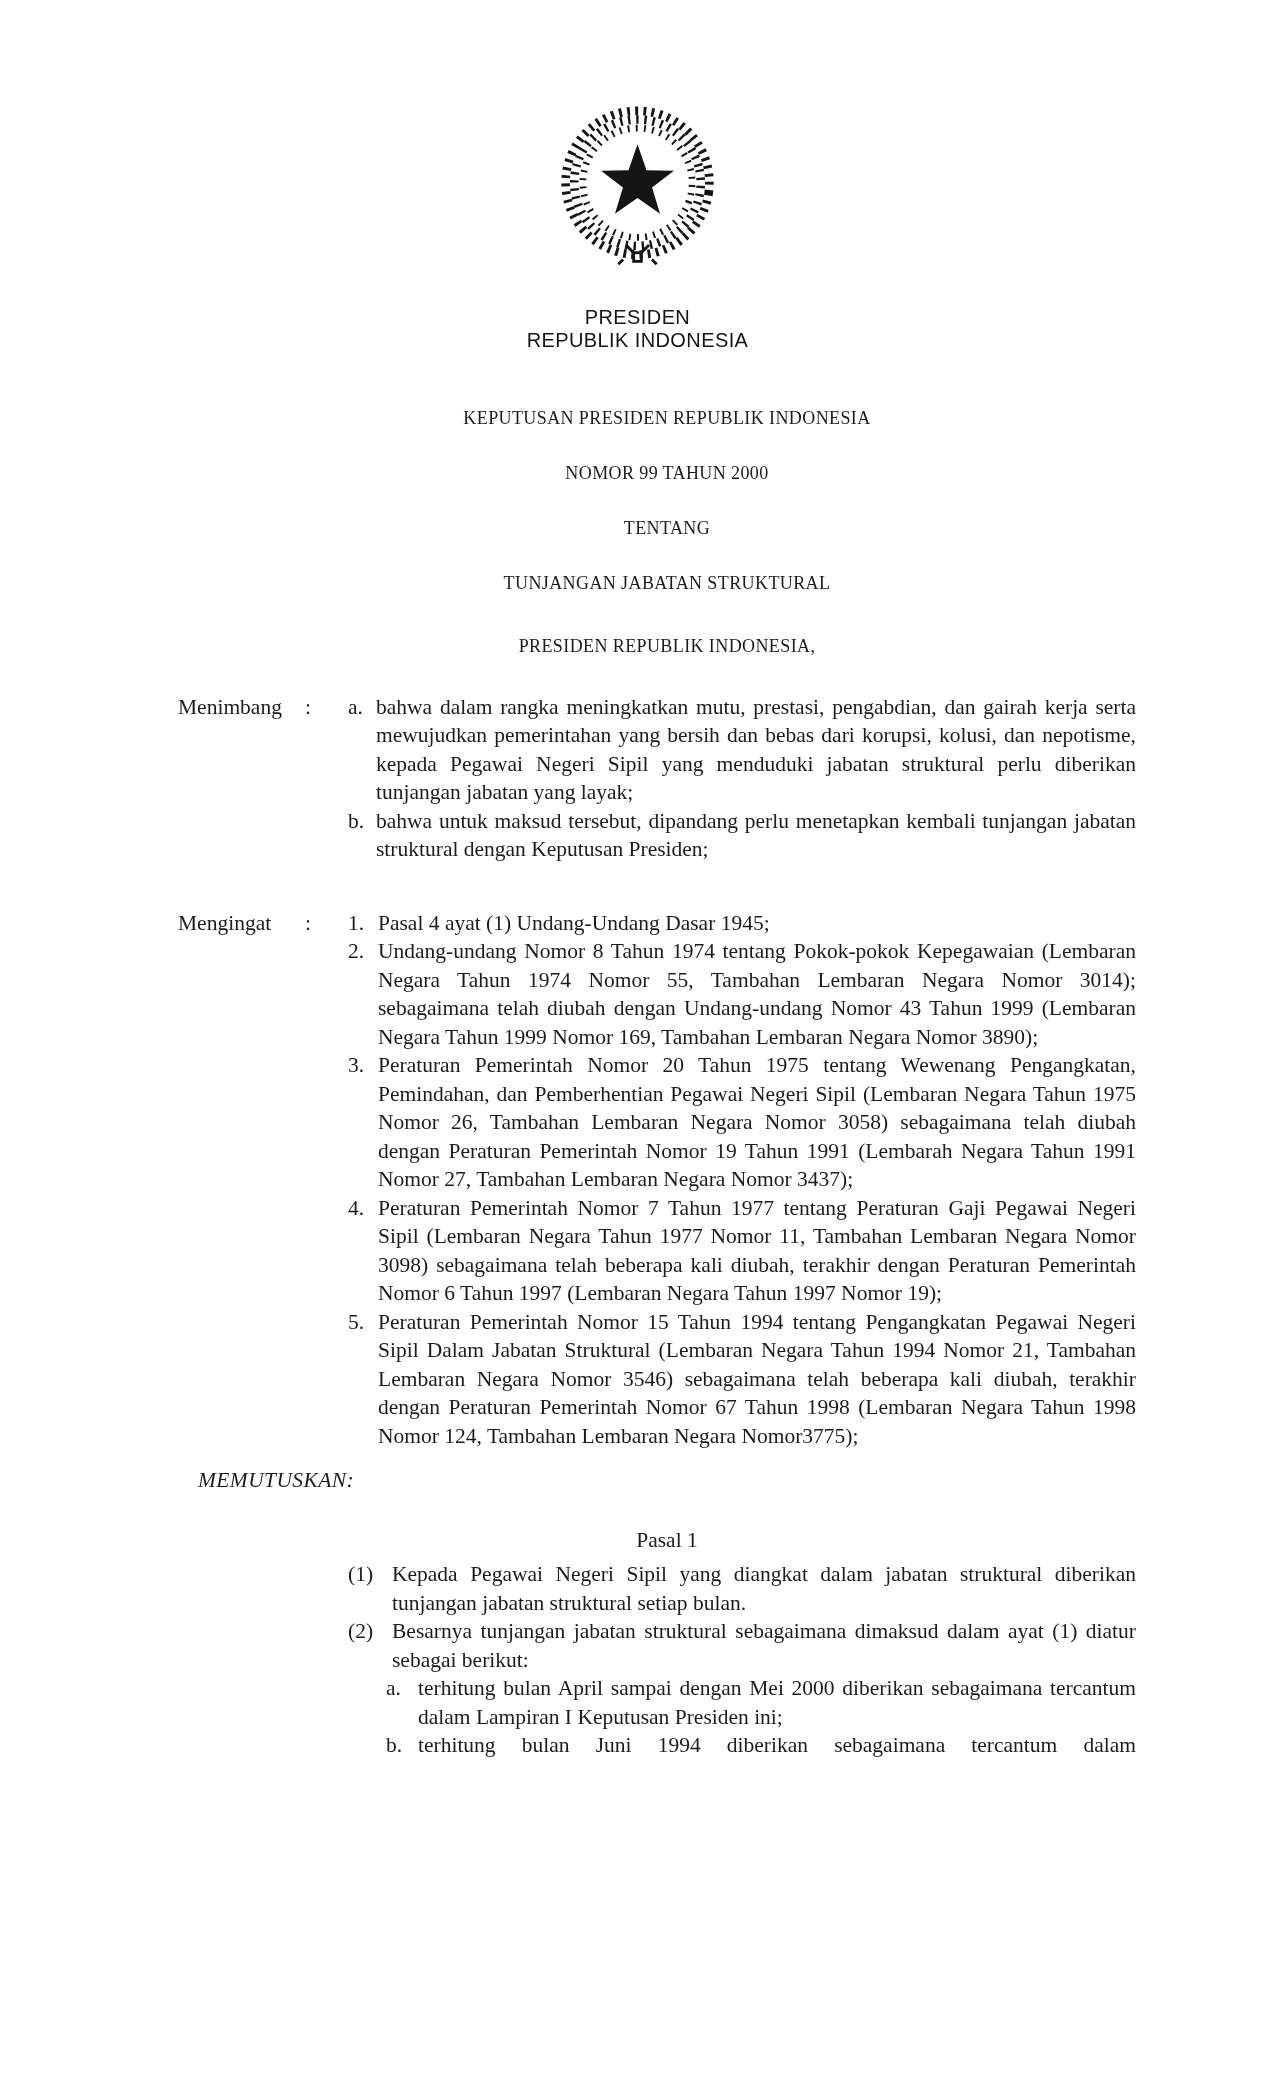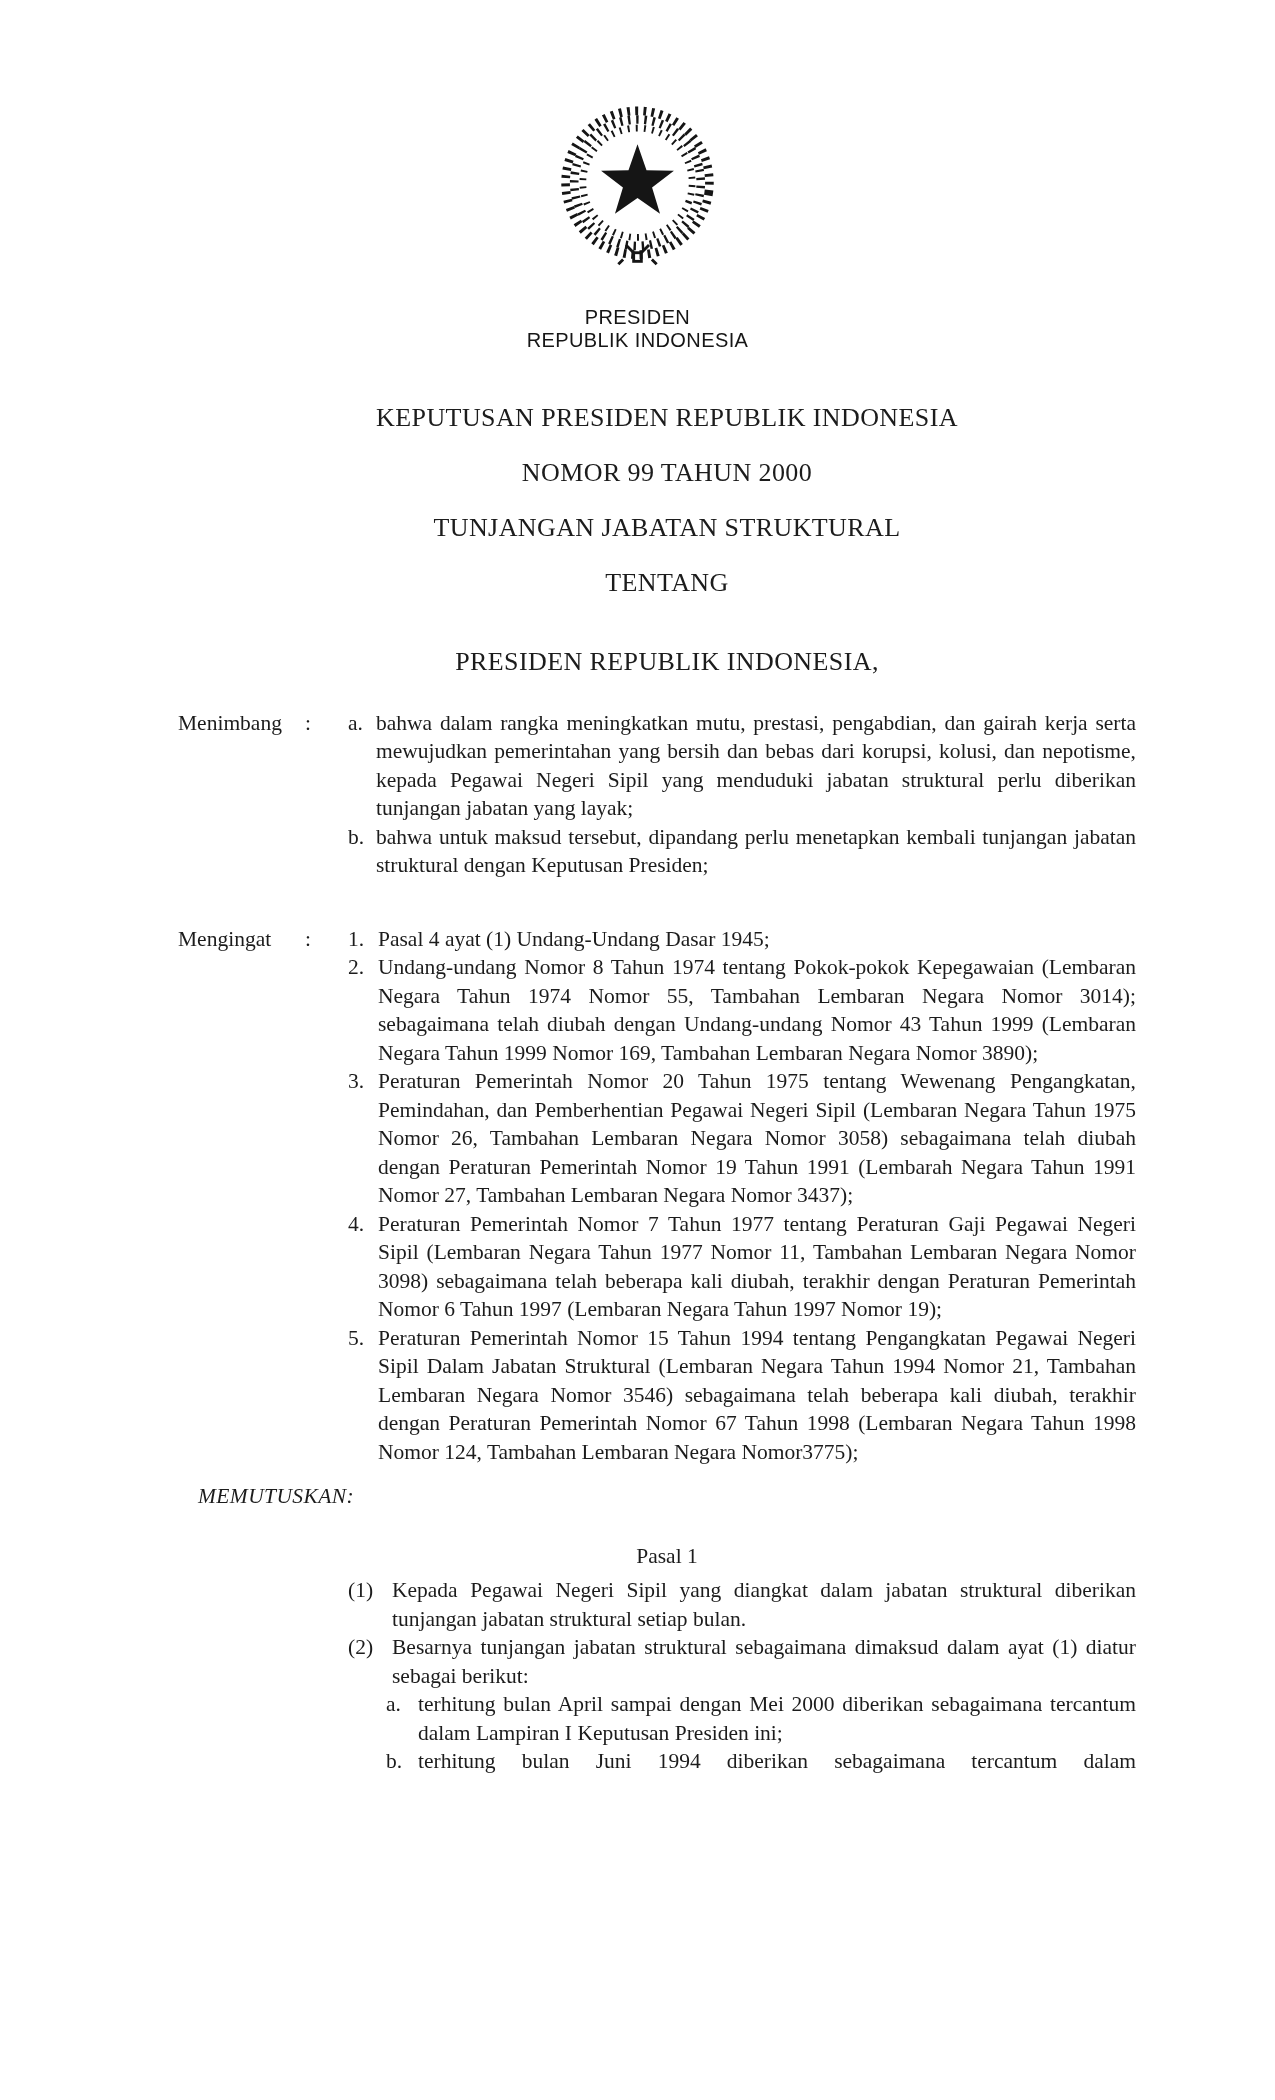--- a/index.html
+++ b/index.html
@@ -26,7 +26,7 @@
   }
   
   .content { margin-left:178px; width:958px; }
-  .t-line { text-align:center; padding-left:20px; letter-spacing:0.4px; font-size:26px; line-height:28px; }
+  .t-line { text-align:center; padding-left:20px; letter-spacing:0.4px; font-size:18px; line-height:28px; }
   .t1 { margin-top:52px; }
   .t-gap { margin-top:27px; }
   .salutation { margin-top:51px; }

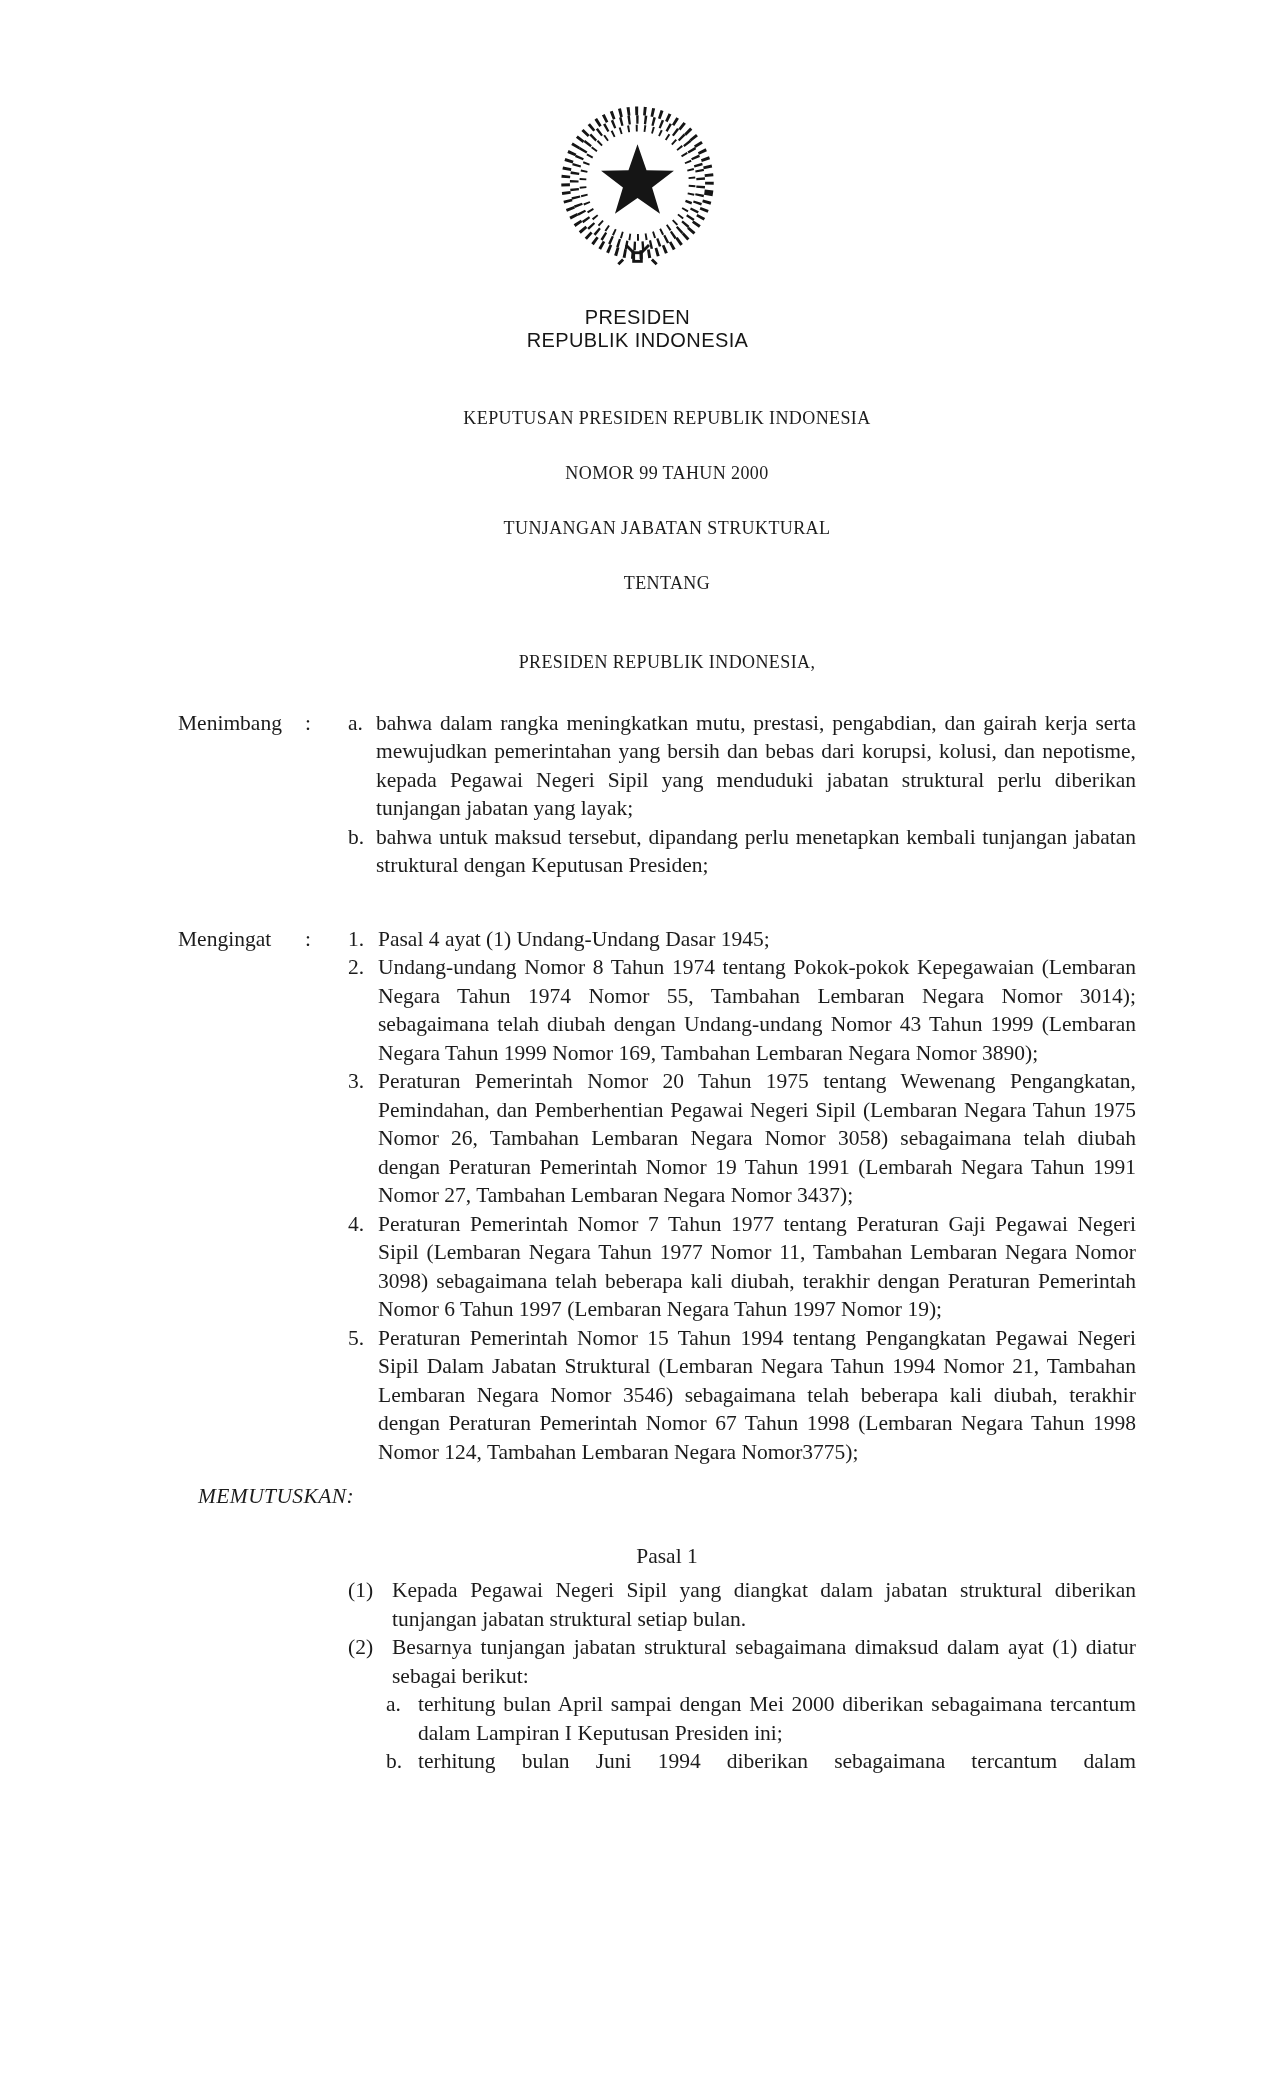--- a/index.html
+++ b/index.html
@@ -82,8 +82,8 @@
 
     <div class="t-line t1">KEPUTUSAN PRESIDEN REPUBLIK INDONESIA</div>
     <div class="t-line t-gap">NOMOR 99 TAHUN 2000</div>
+    <div class="t-line t-gap">TENTANG</div>
     <div class="t-line t-gap">TUNJANGAN JABATAN STRUKTURAL</div>
-    <div class="t-line t-gap">TENTANG</div>
     <div class="t-line salutation">PRESIDEN REPUBLIK INDONESIA,</div>
 
     <section class="row sec-menimbang">

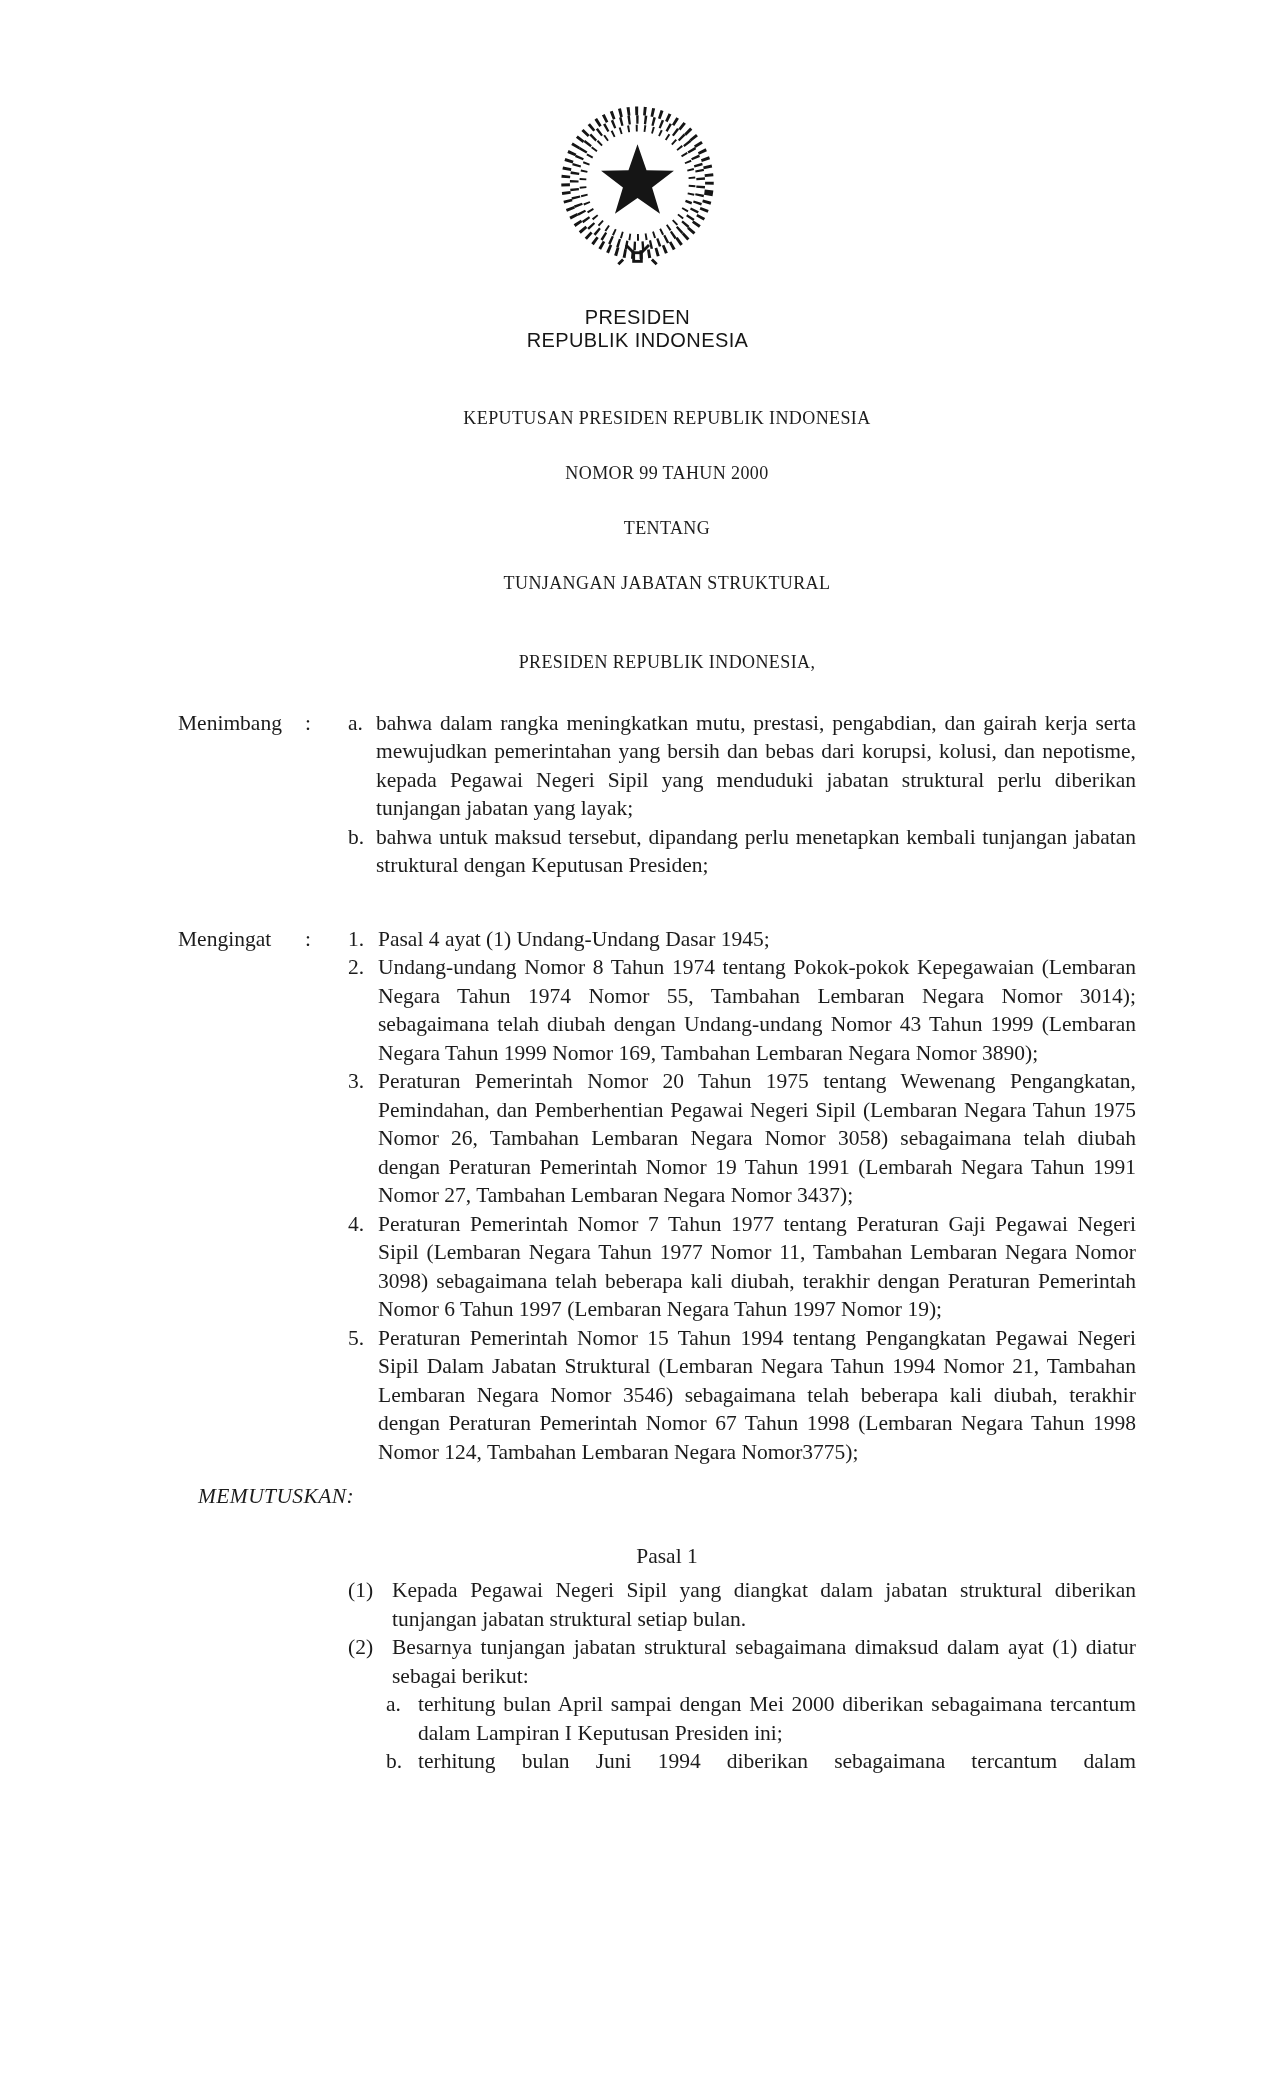--- a/index.html
+++ b/index.html
@@ -29,7 +29,7 @@
   .t-line { text-align:center; padding-left:20px; letter-spacing:0.4px; font-size:18px; line-height:28px; }
   .t1 { margin-top:52px; }
   .t-gap { margin-top:27px; }
-  .salutation { margin-top:51px; }
+  .salutation { margin-top:35px; }
   
   .row { display:flex; align-items:flex-start; }
   .sec-menimbang { margin-top:33px; }

